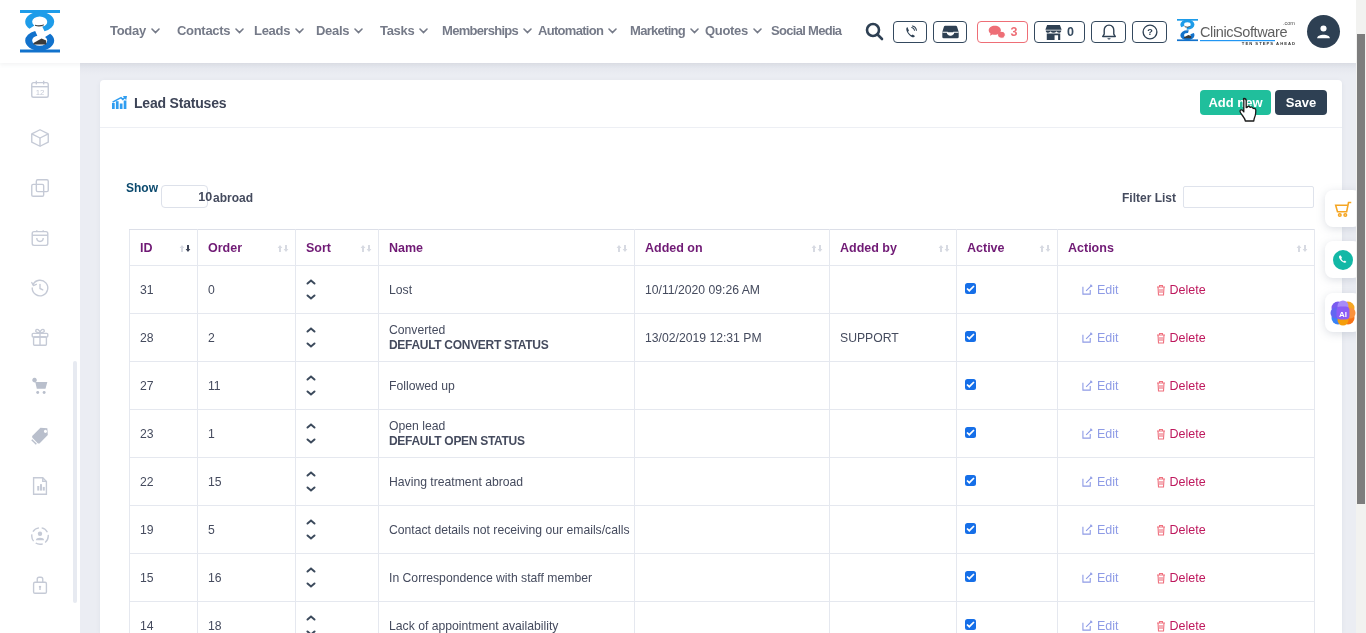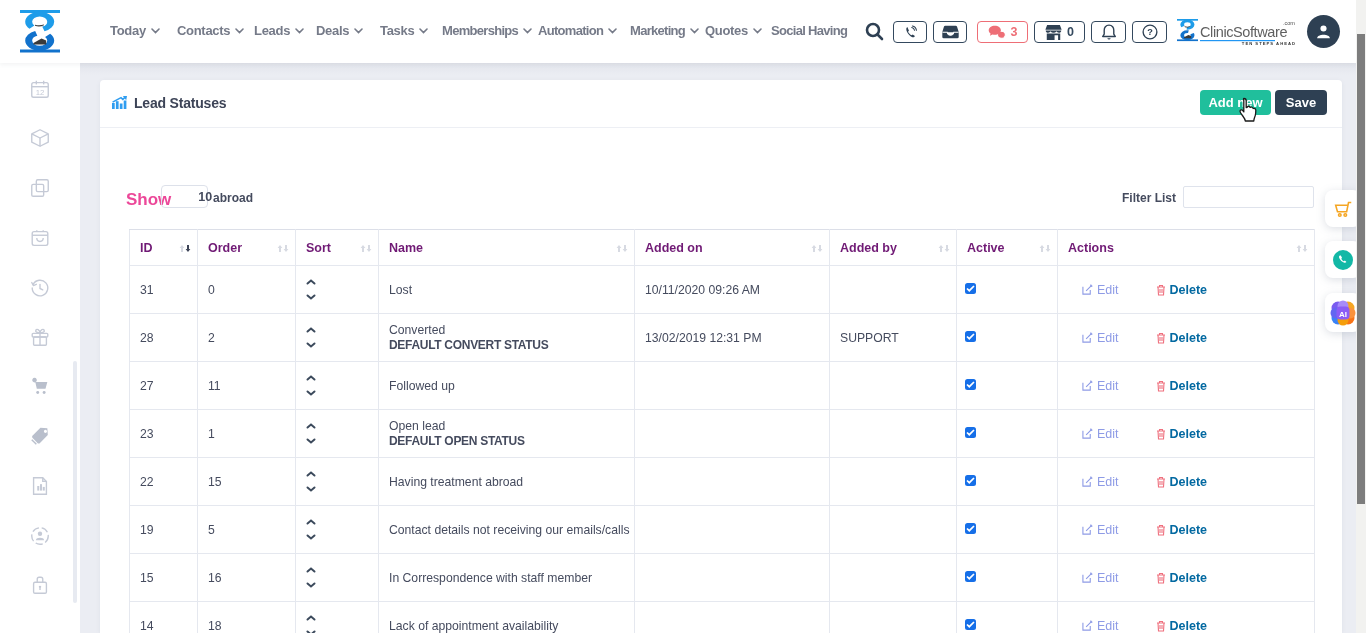--- a/index.html
+++ b/index.html
@@ -123,7 +123,7 @@
     <span class="item" style="left:705px">Quotes <svg width="9" height="6" viewBox="0 0 9 6">
           <path d="M1 1 L4.5 4.5 L8 1" stroke="#757a88" stroke-width="1.6" fill="none" stroke-linecap="round"></path>
         </svg></span>
-    <span class="item" style="left:771px;letter-spacing:-0.7px">Social Having</span>
+    <span class="item" style="left:771px;letter-spacing:-0.7px">Social Media</span>
   </div>
 
   <div class="srch">

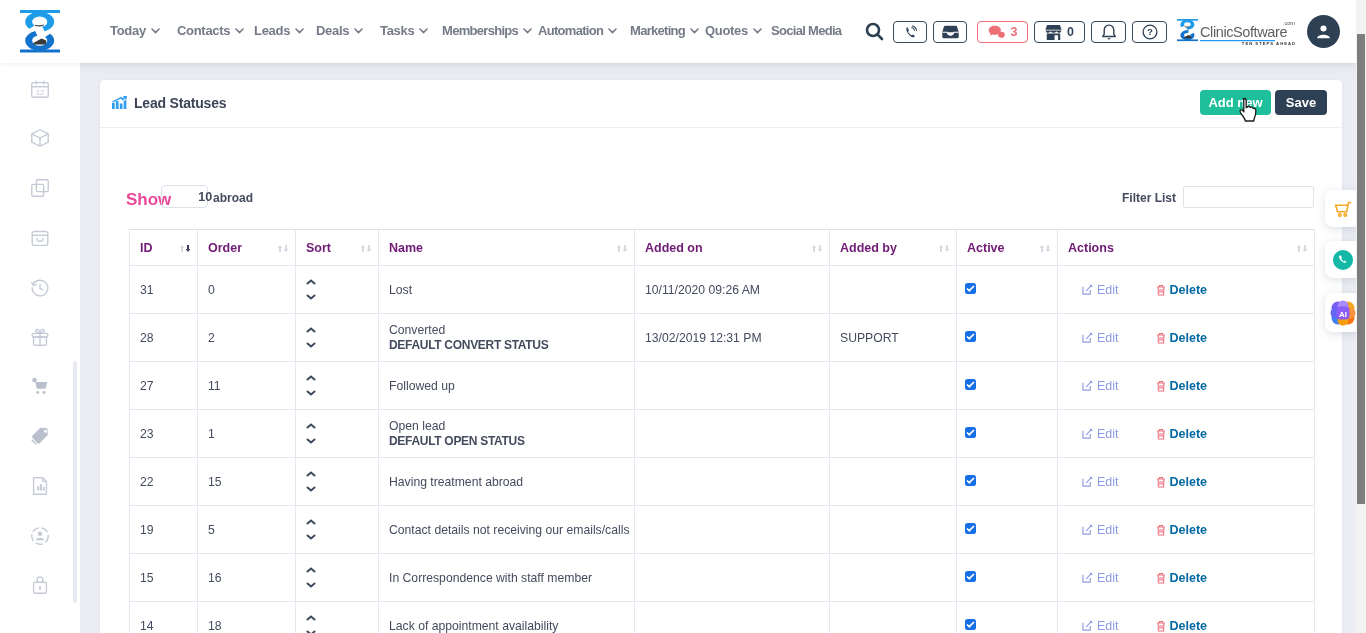--- a/index.html
+++ b/index.html
@@ -36,7 +36,7 @@
 .btn.navy { left:1175px; width:52px; background:#2e4053; line-height:25px; }
 
 
-.show-l { position:absolute; left:26px; top:110px; font-size:17px; font-weight:700; color:#ec4899; }
+.show-l { position:absolute; left:26px; top:101px; font-size:12px; font-weight:700; color:#0c4a6e; }
 .sel { position:absolute; left:61px; top:105px; width:46px; height:23px; border:1px solid #dde1ea; border-radius:4px; font-size:12.5px; font-weight:700; color:#454b5e; display:flex; align-items:center; justify-content:center;padding-left:45px; }
 .entries-l { position:absolute; left:113px; top:111px; font-size:12px; font-weight:700; color:#454b5e; }
 .filter-l { position:absolute; right:166px; top:111px; font-size:12px; font-weight:700; color:#454b5e; white-space:nowrap; }

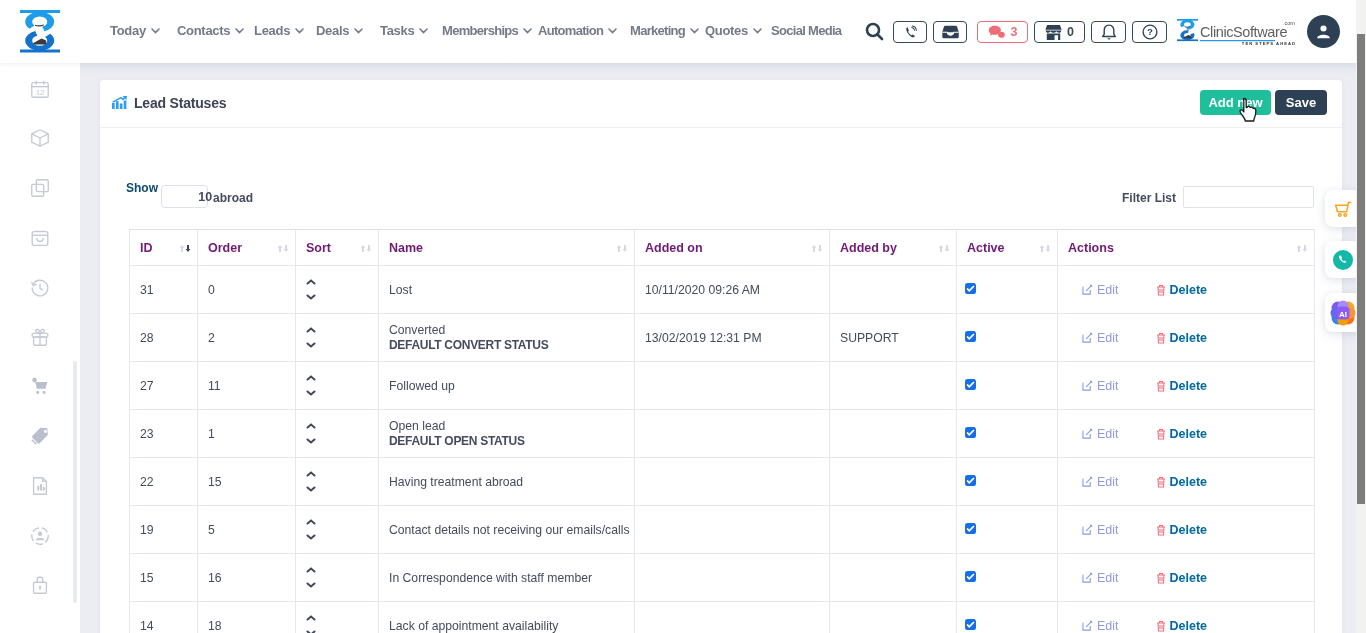--- a/index.html
+++ b/index.html
@@ -55,7 +55,7 @@
 .act { display:flex; align-items:center; }
 .edit { color:#8e9be6; font-weight:400; font-size:12.5px; margin-left:14px; display:flex; align-items:center; }
 .edit svg { margin-right:4px; }
-.del { color:#0369a1; font-weight:700; font-size:12.5px; margin-left:37px; display:flex; align-items:center; }
+.del { color:#be185d; font-weight:400; font-size:12.5px; margin-left:37px; display:flex; align-items:center; }
 .del svg { margin-right:4px; }
 td.sortcell { padding-left:7px; }
 td.sortcell svg { display:block; margin-left:0; }

